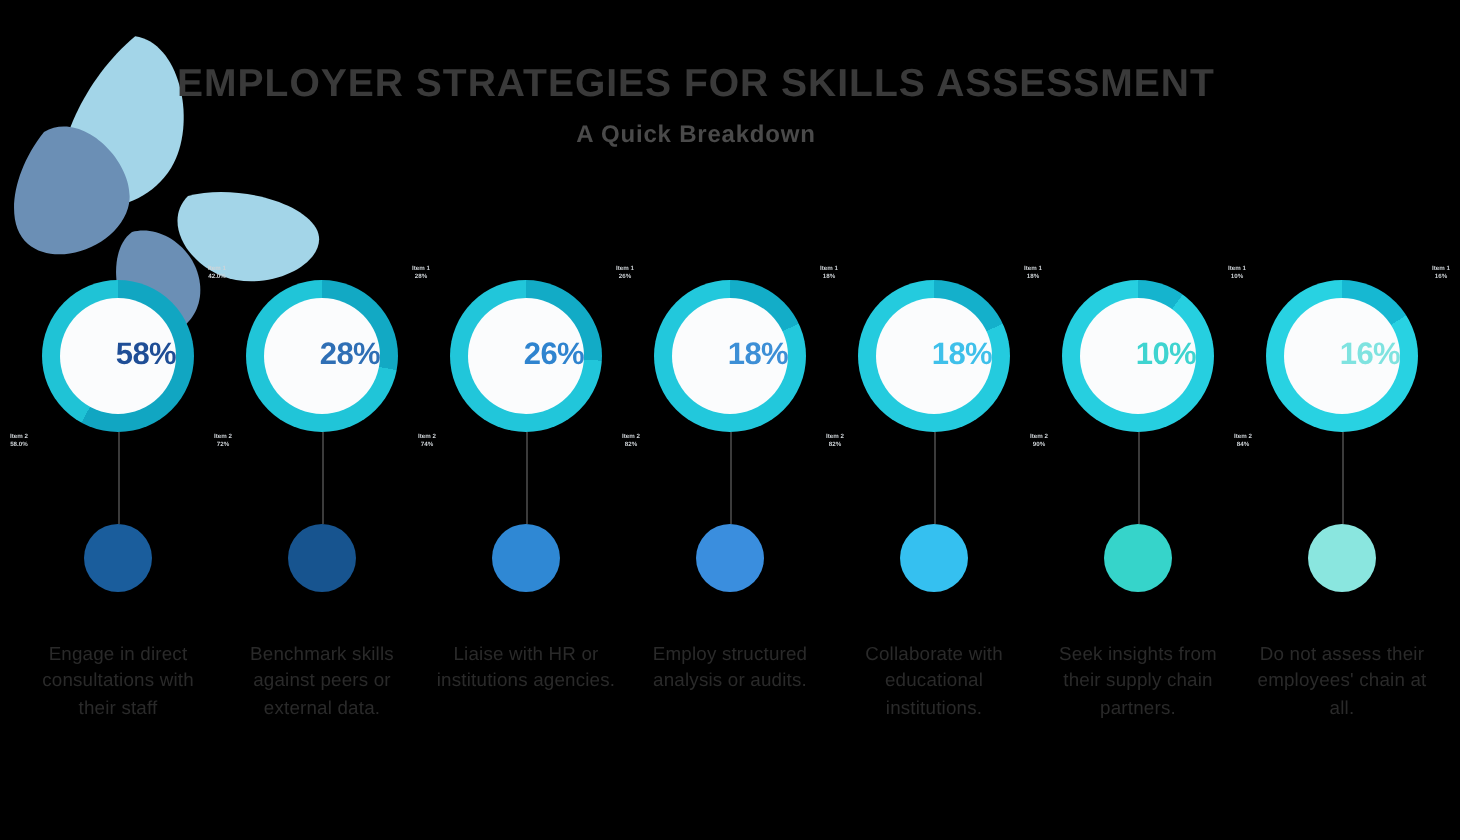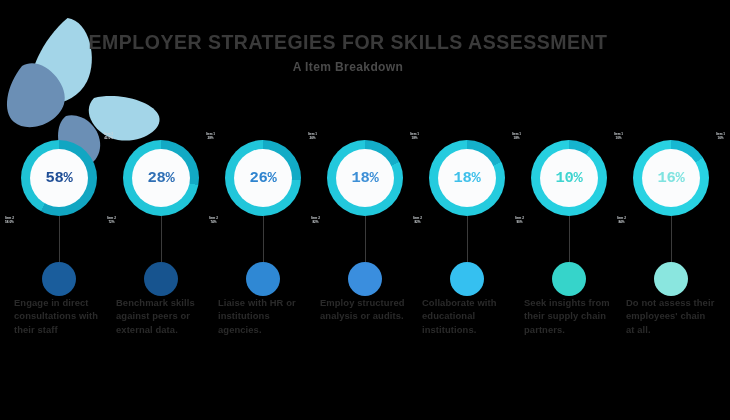--- a/index.html
+++ b/index.html
@@ -65,7 +65,7 @@
 
   <div class="header">
     <div class="title">EMPLOYER STRATEGIES FOR SKILLS ASSESSMENT</div>
-    <div class="subtitle">A Item Breakdown</div>
+    <div class="subtitle">A Quick Breakdown</div>
   </div>
 
   <div class="cols" id="cols">

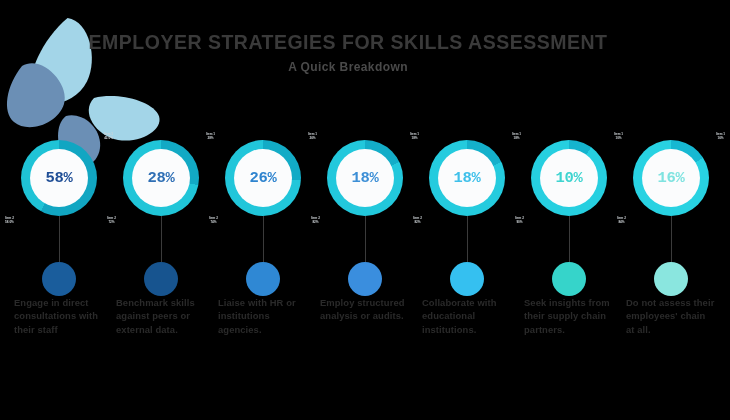--- a/index.html
+++ b/index.html
@@ -31,8 +31,8 @@
          display:flex;align-items:center;justify-content:center;
          position:relative;}
   .donut .hole{width:58px;height:58px;border-radius:50%;background:#fbfcfd;
-               display:flex;align-items:center;justify-content:center;
-               position:relative;z-index:2;font-family:Liberation Mono, monospace;}
+               display:flex;align-items:center;justify-content:flex-end;
+               position:relative;z-index:2;}
   .pct{font-size:15.5px;font-weight:bold;letter-spacing:-.3px;}
 
   

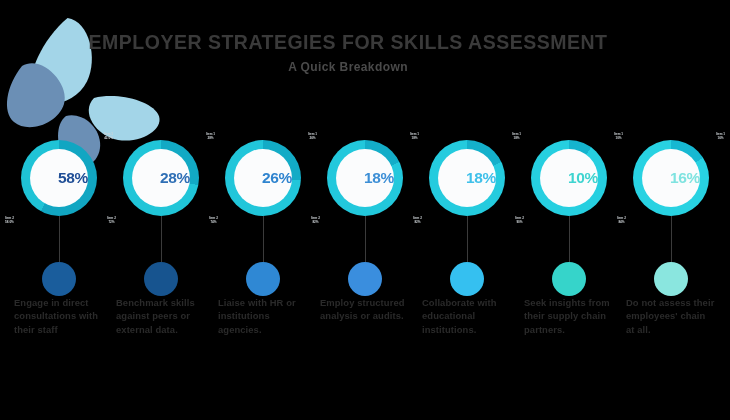--- a/index.html
+++ b/index.html
@@ -47,8 +47,8 @@
   .dot{width:34px;height:34px;border-radius:50%;}
 
   
-  .caption{font-size:9.4px;font-weight:bold;
-           line-height:1.42;text-align:left;color:#2a2a2a;
+  .caption{margin-top:24px;font-size:9.4px;font-weight:normal;
+           line-height:1.42;text-align:center;color:#2a2a2a;
            letter-spacing:.1px;}
 </style>
 </head>

